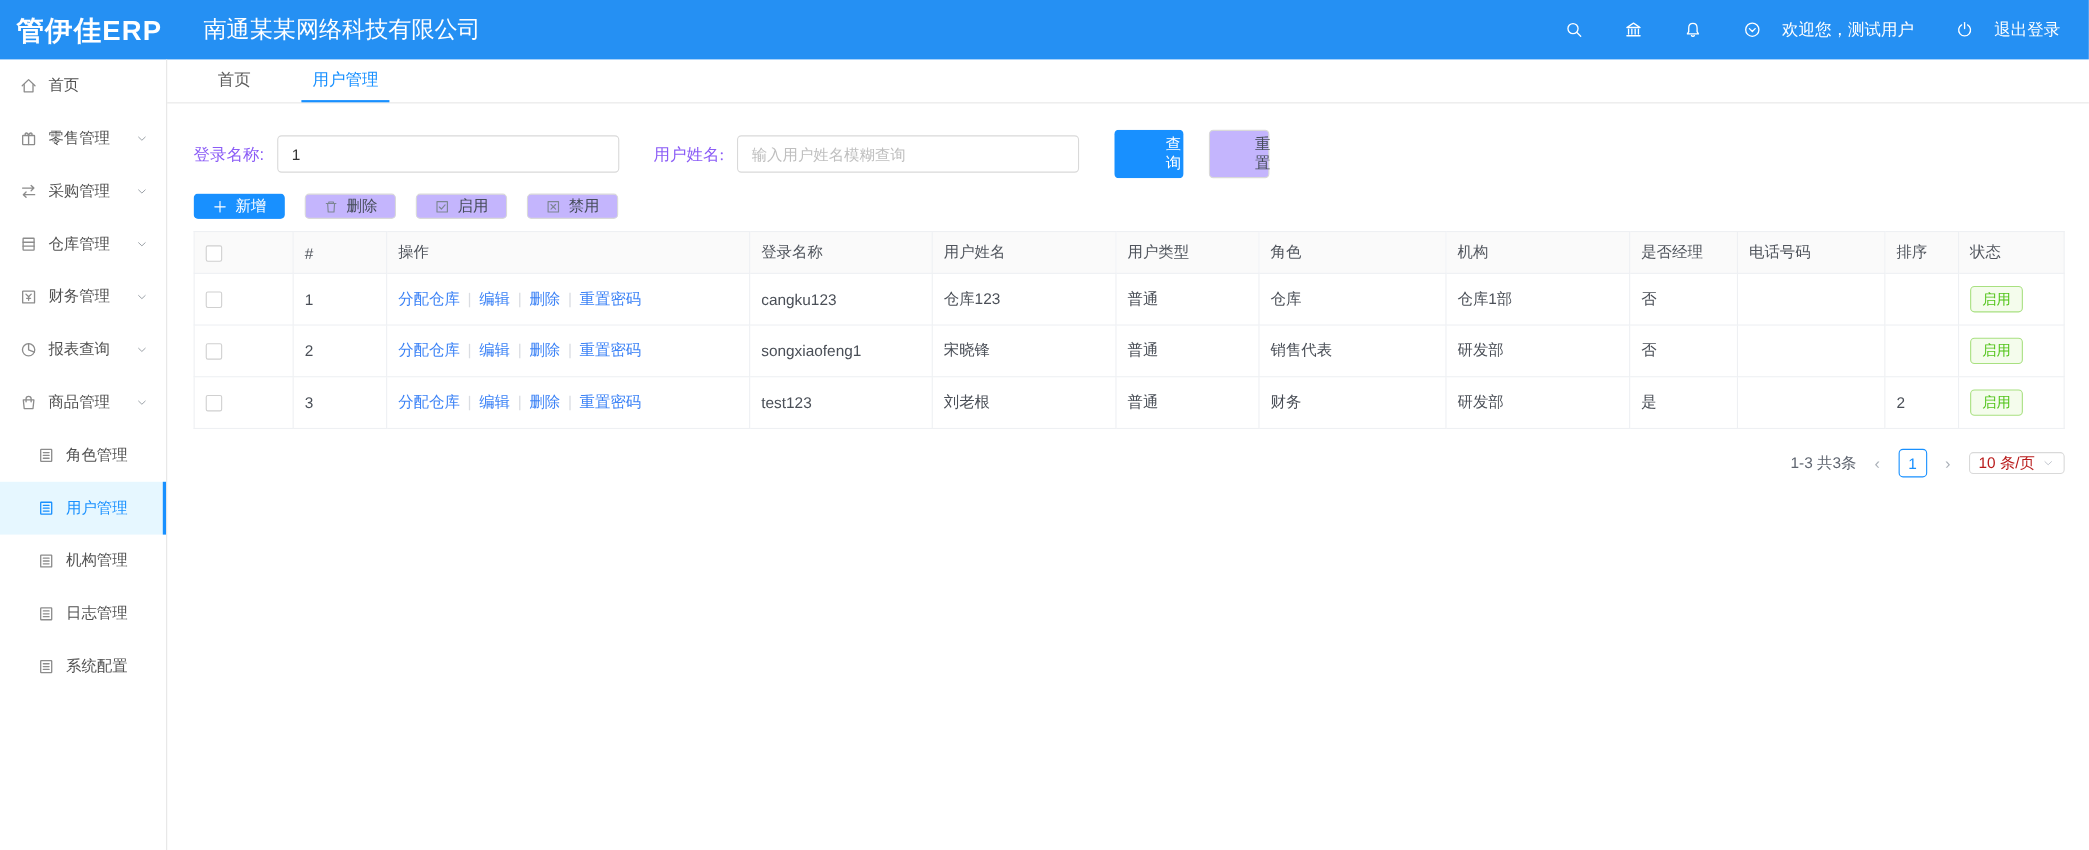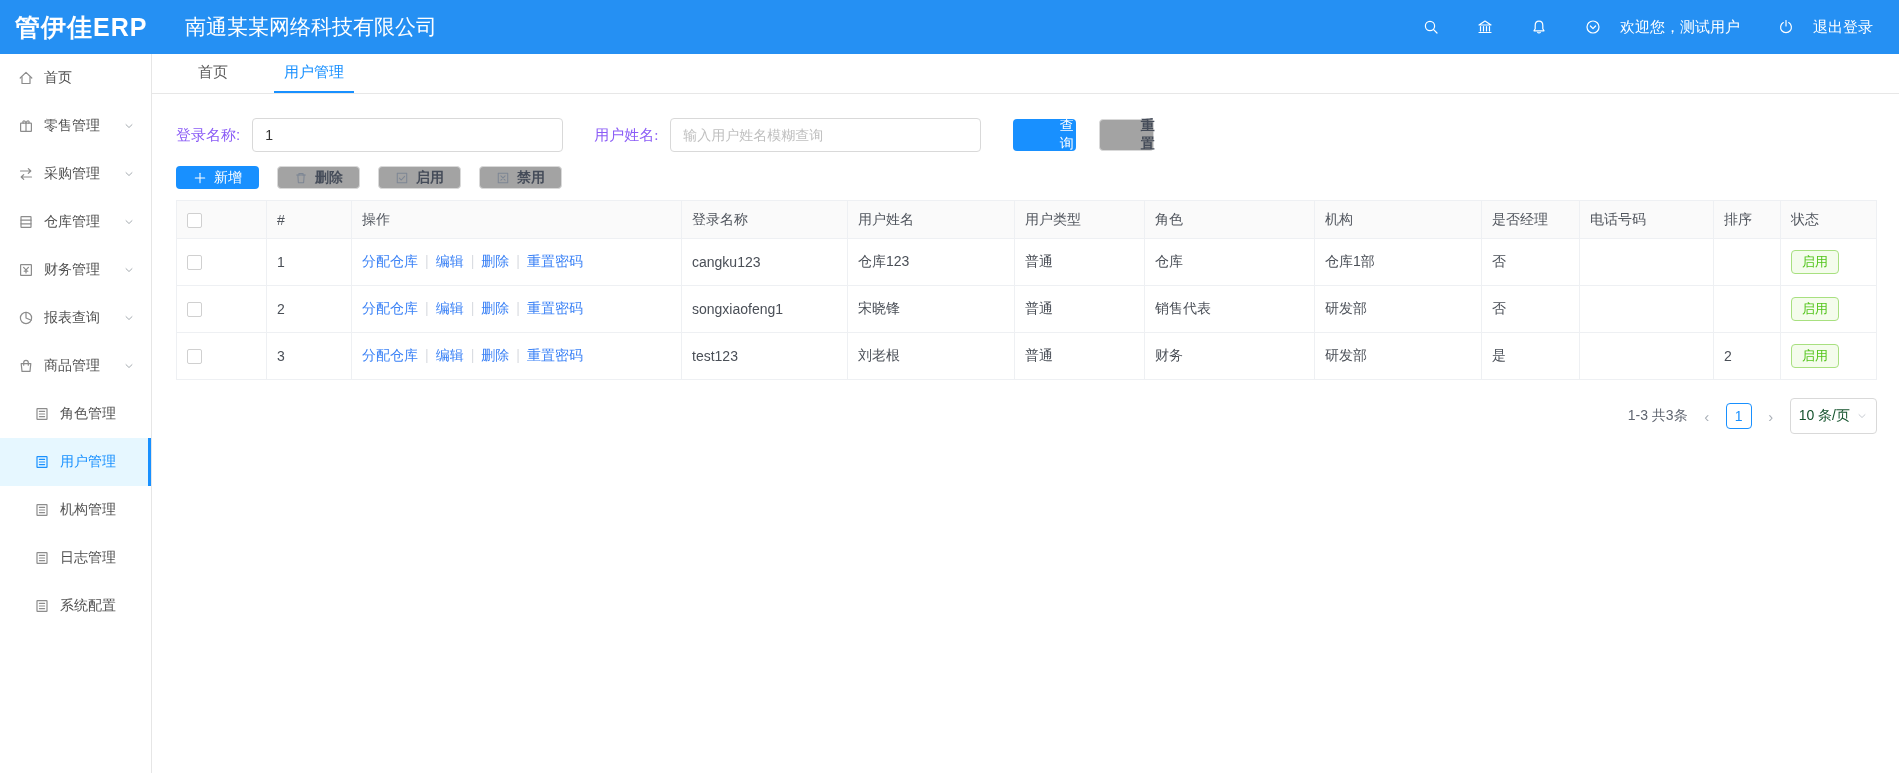--- a/index.html
+++ b/index.html
@@ -42,7 +42,7 @@
     padding:0 12px; font-size:14px; color:#333; outline:none; font-family:inherit; }
   .txt-input::placeholder { color:#bfbfbf; }
   .gap2 { margin-left:31px;font-family:Liberation Serif, serif; }
-  .btn { height:32px; border-radius:4px; font-size:14px; display:inline-flex; align-items:center;
+  .btn { height:44px; border-radius:4px; font-size:14px; display:inline-flex; align-items:center;
     justify-content:center; cursor:pointer; border:1px solid transparent; font-family:inherit;padding-left:44px; }
   .btn-primary { background:#1890ff; color:#fff; }
   .btn-default { background:#a3a3a3; color:#454c59; border-color:#d9d9d9;font-weight:bold; }

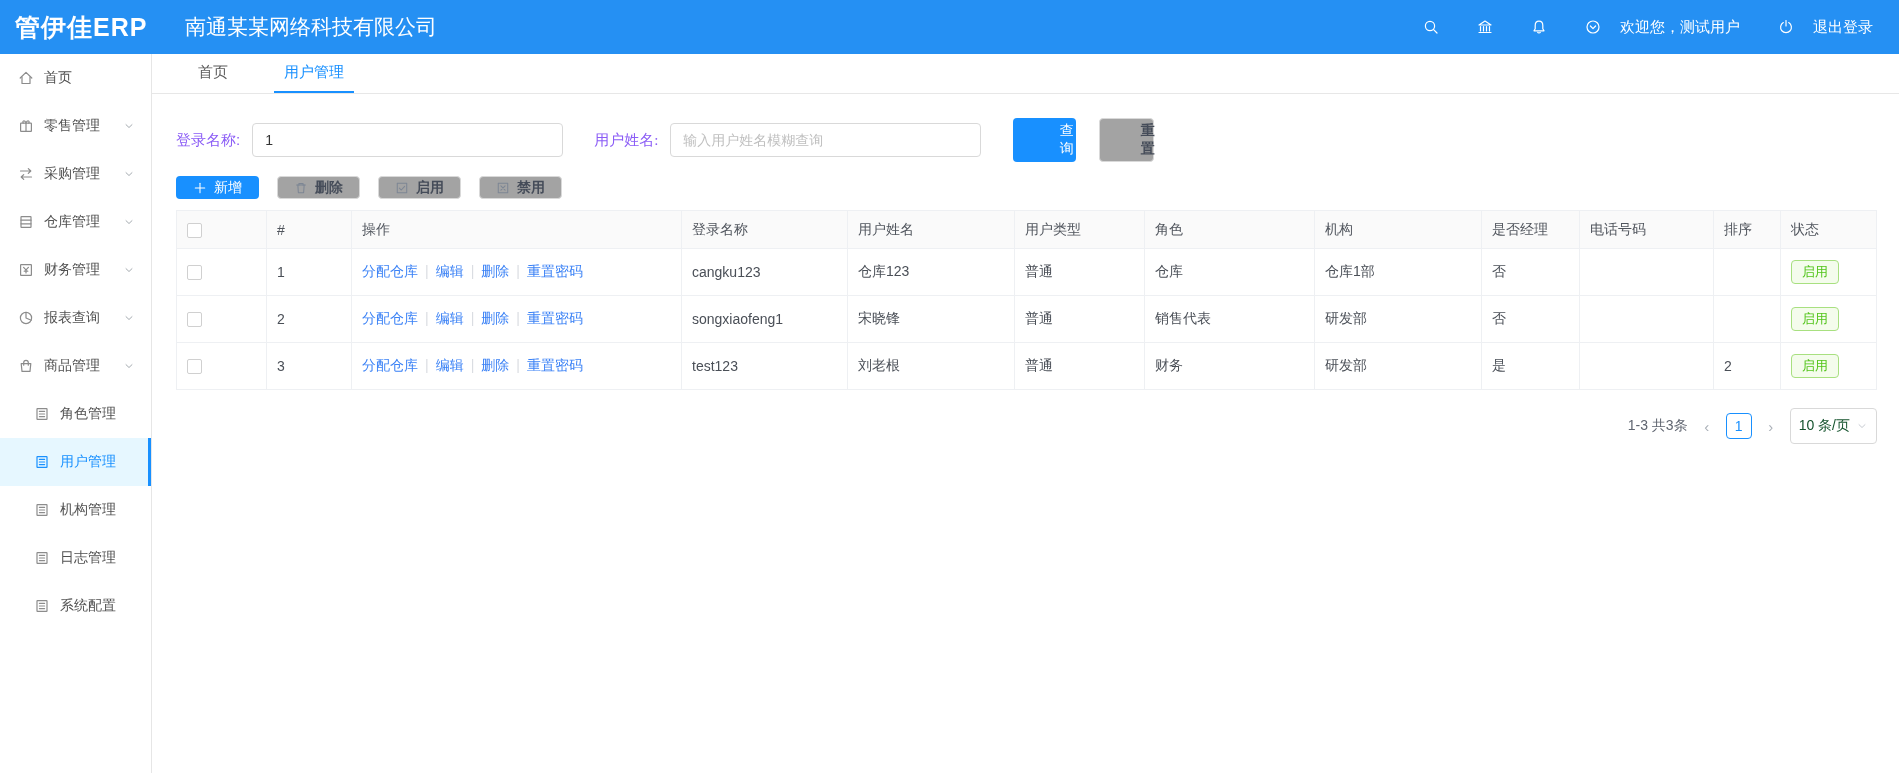--- a/index.html
+++ b/index.html
@@ -45,7 +45,7 @@
   .btn { height:44px; border-radius:4px; font-size:14px; display:inline-flex; align-items:center;
     justify-content:center; cursor:pointer; border:1px solid transparent; font-family:inherit;padding-left:44px; }
   .btn-primary { background:#1890ff; color:#fff; }
-  .btn-default { background:#a3a3a3; color:#454c59; border-color:#d9d9d9;font-weight:bold; }
+  .btn-default { background:#c4b5fd; color:#454c59; border-color:#d9d9d9; }
   .btn-query { width:63px; margin-left:32px; }
   .btn-reset { width:55px; margin-left:23px; letter-spacing:2px; }
 

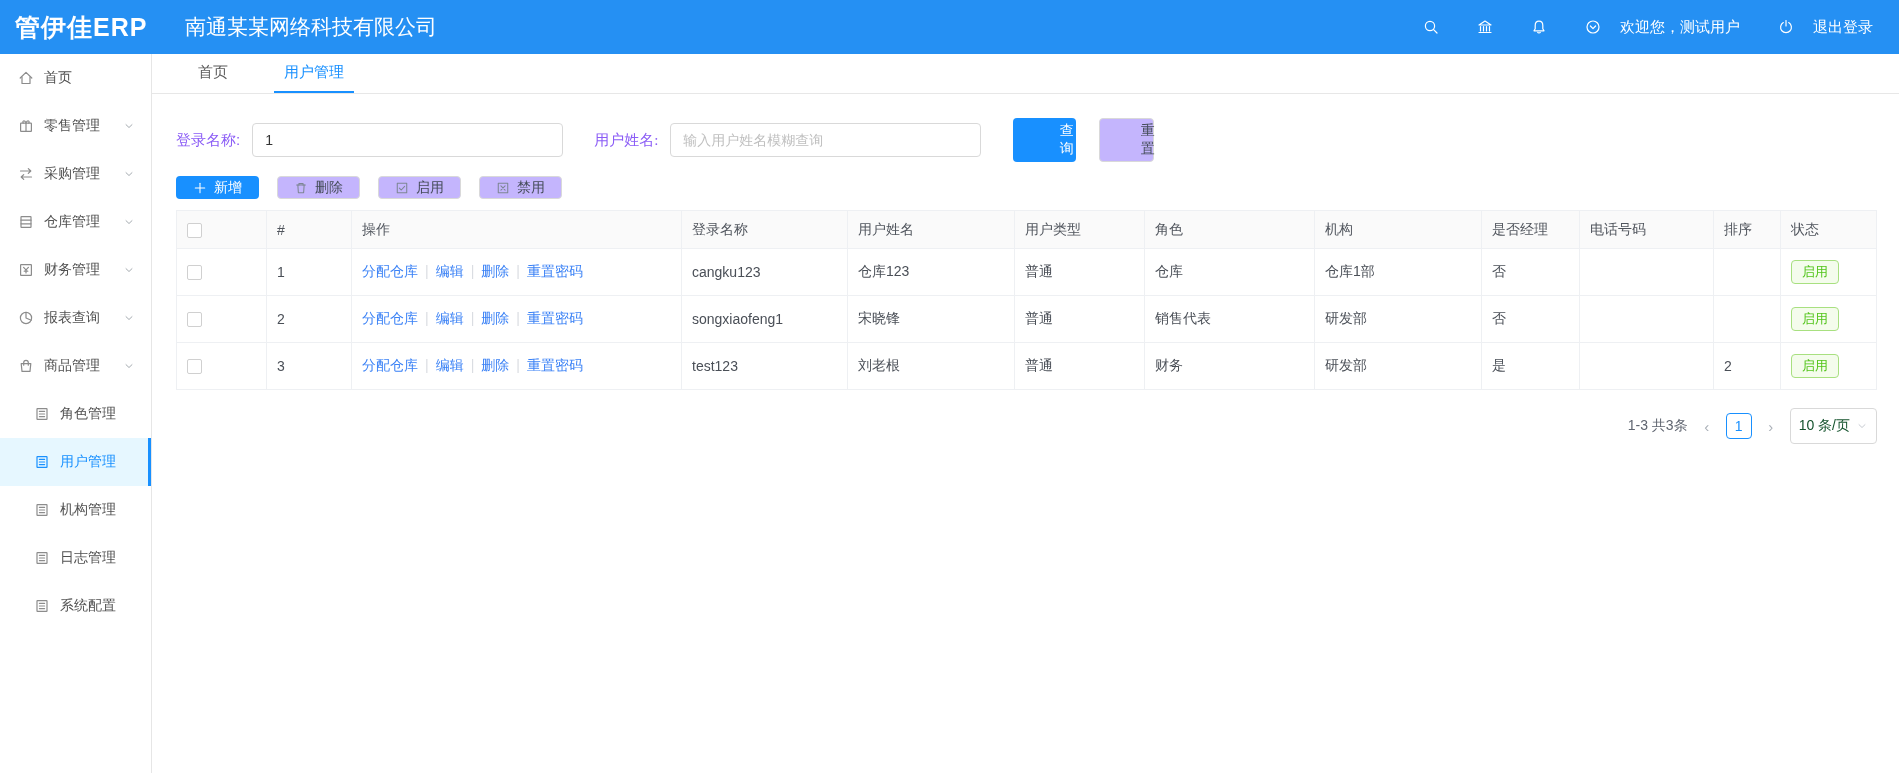--- a/index.html
+++ b/index.html
@@ -75,8 +75,8 @@
   .pg-arrow { color:#aab0b8; font-size:15px; cursor:pointer; width:14px; text-align:center; }
   .pg-cur { width:26px; height:26px; border:1px solid #1890ff; color:#1890ff; border-radius:4px;
     display:flex; align-items:center; justify-content:center; cursor:pointer; background:#fff; }
-  .pg-size { height:36px; border:1px solid #d9d9d9; border-radius:4px; padding:0 8px;
-    display:flex; align-items:center; gap:6px; color:#14532d; cursor:pointer; background:#fff; }
+  .pg-size { height:20px; border:1px solid #d9d9d9; border-radius:4px; padding:0 8px;
+    display:flex; align-items:center; gap:6px; color:#b91c1c; cursor:pointer; background:#fff; }
   .pg-size .chev { color:#c0c4cc; display:flex; }
 </style>
 </head>

